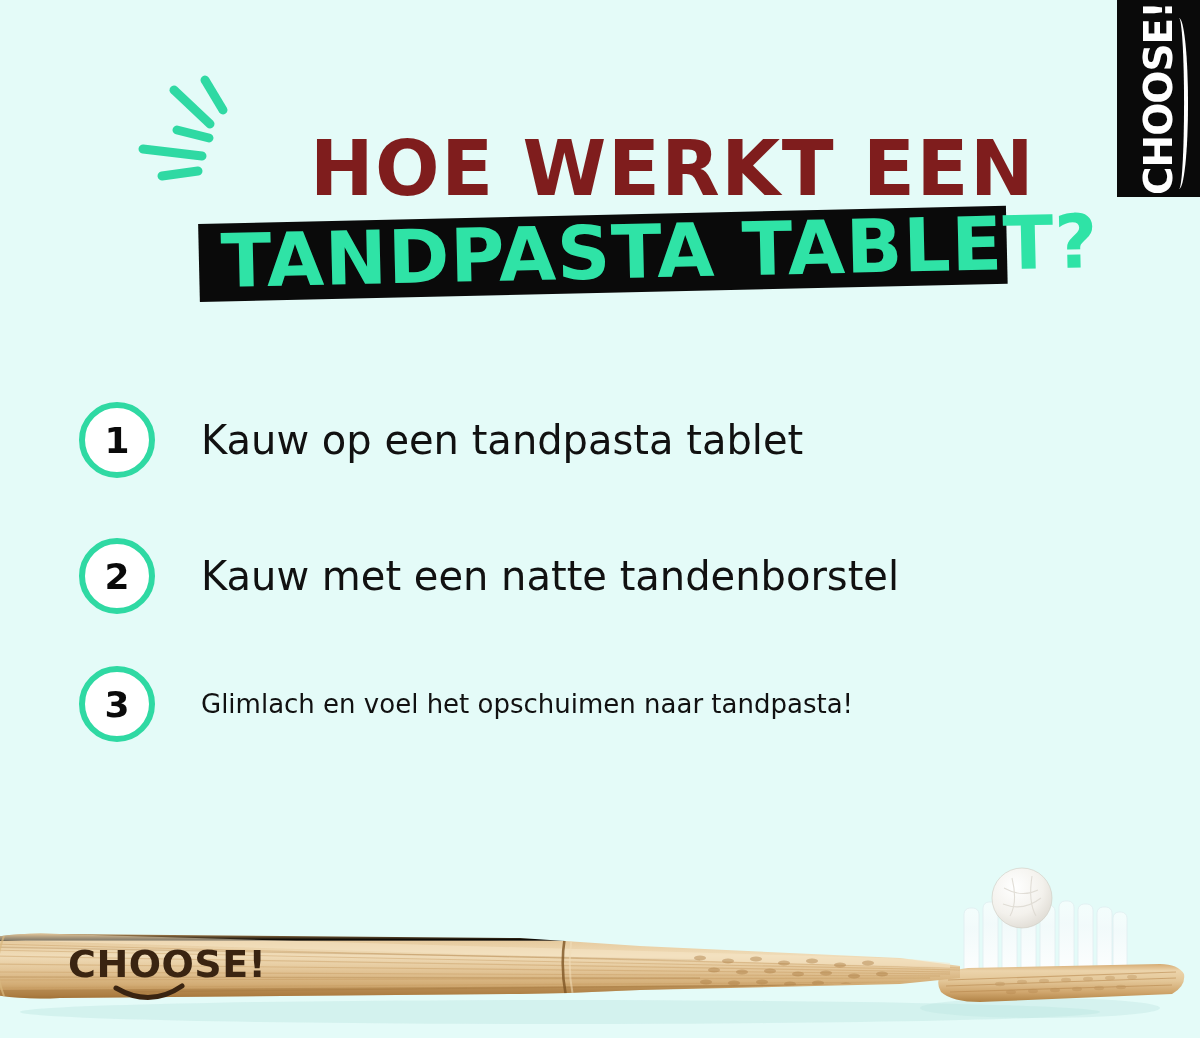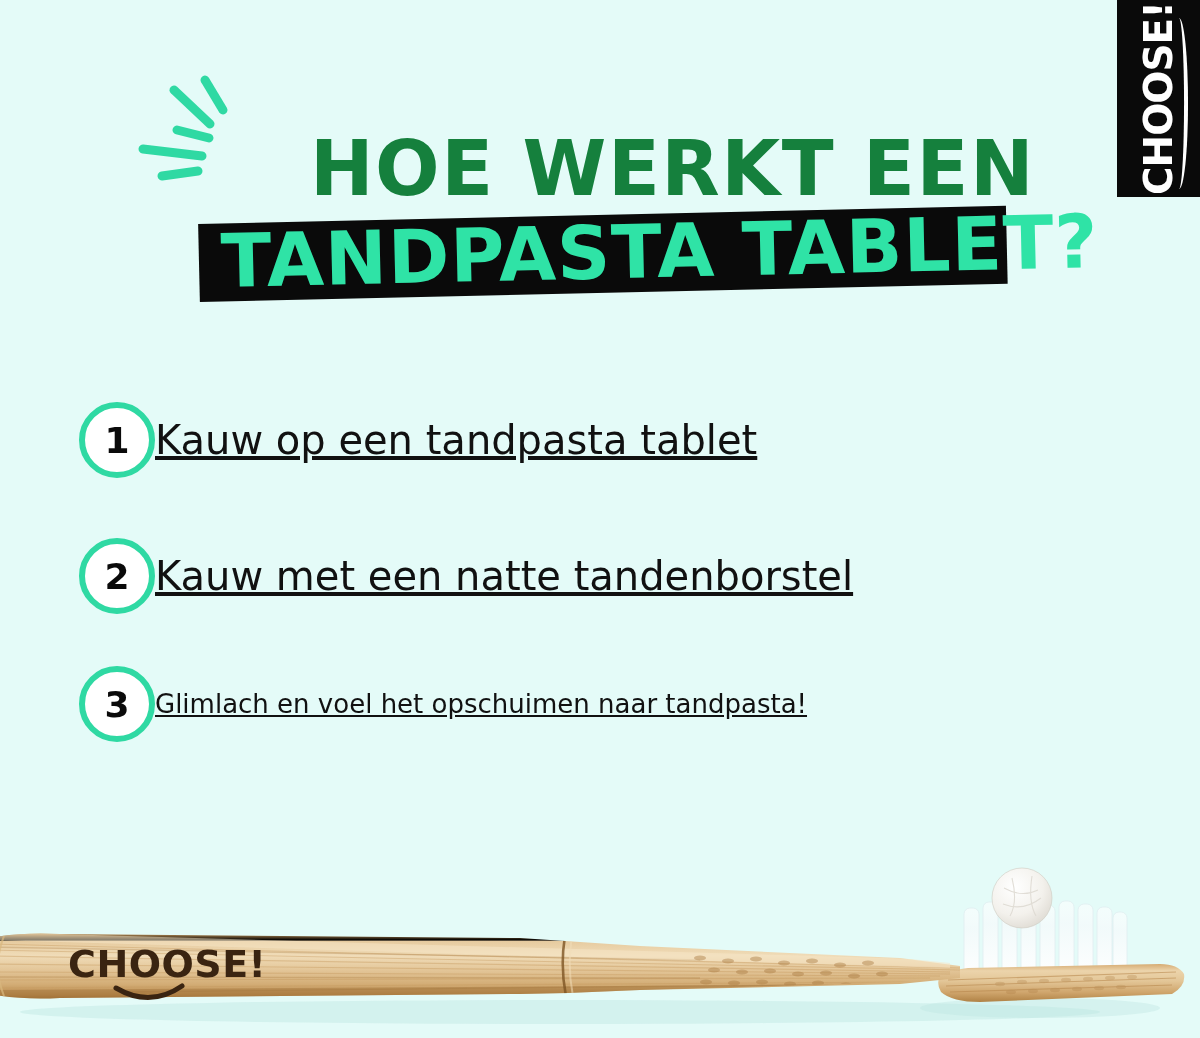--- a/index.html
+++ b/index.html
@@ -50,7 +50,7 @@
     font-size:76px;
     line-height:1;
     letter-spacing:1.5px;
-    color:#15803d;
+    color:#7f1d1d;
     white-space:nowrap;
   }
   .headline-2-wrap{

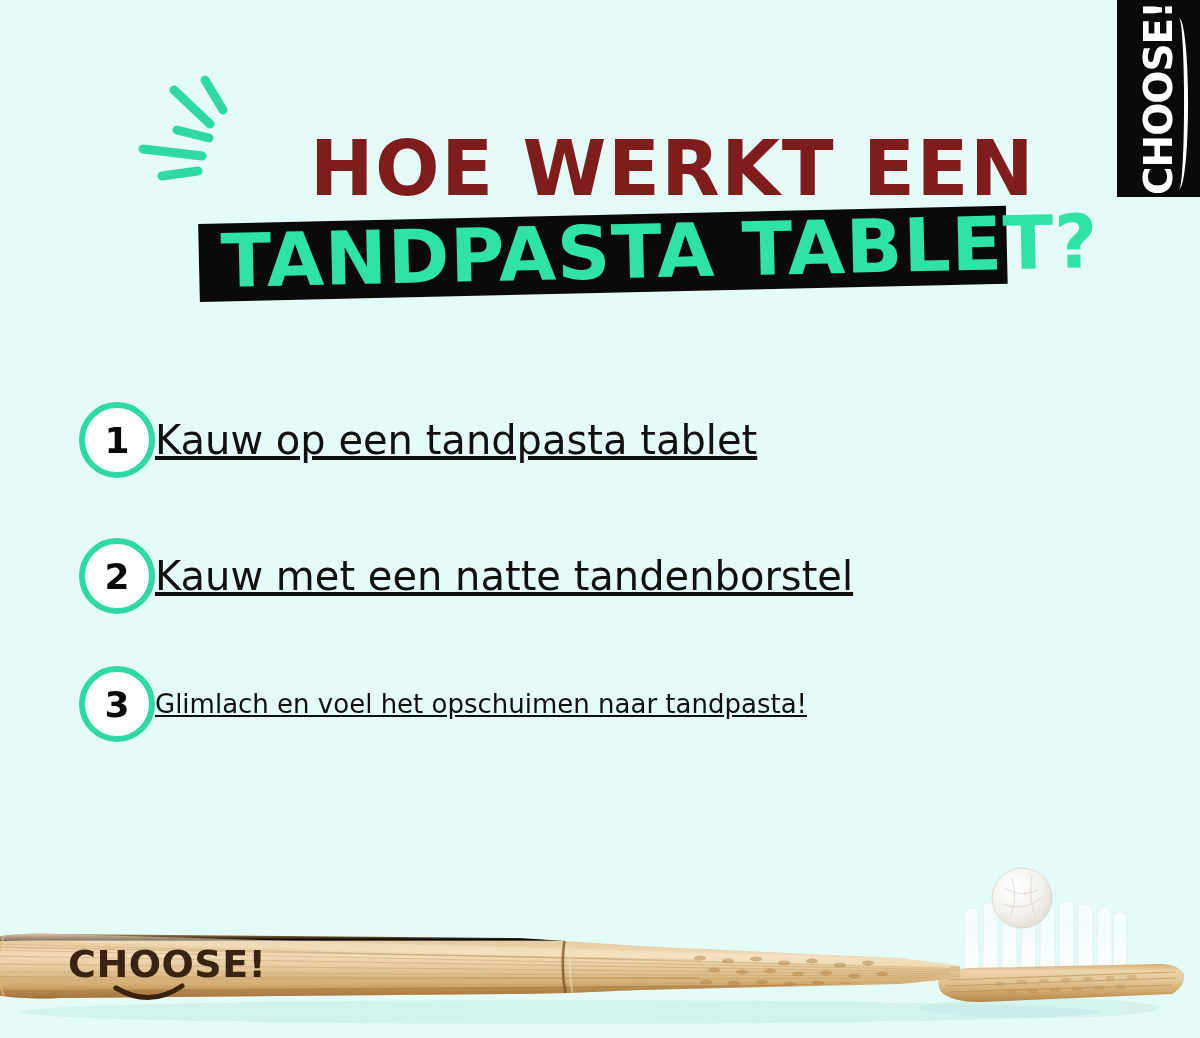--- a/index.html
+++ b/index.html
@@ -93,13 +93,13 @@
     flex:0 0 auto;
   }
   .step-text{
+    margin-left:46px;
     font-family:"DejaVu Sans", sans-serif;
     font-weight:normal;
     font-size:40px;
     line-height:1.1;
     color:#111111;
     white-space:nowrap;
-    text-decoration:underline;
   }
   .step-3 .step-text{font-size:26px;}
 

